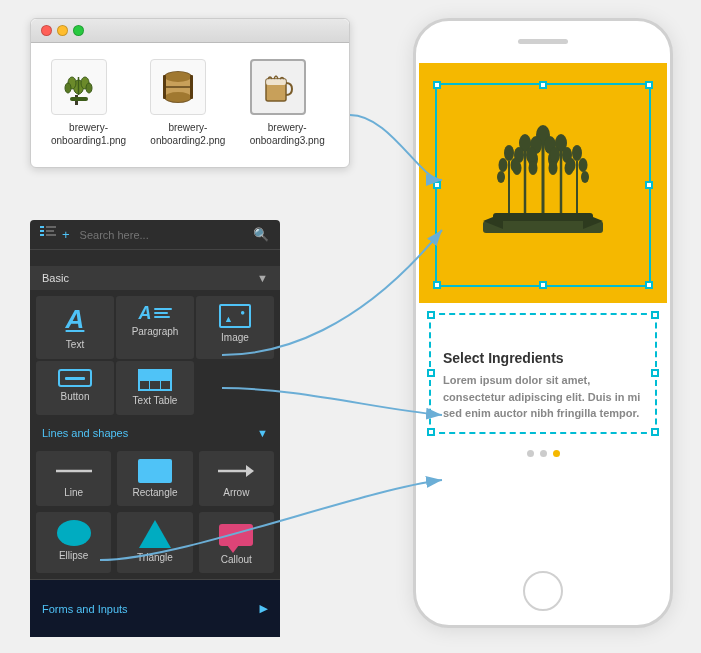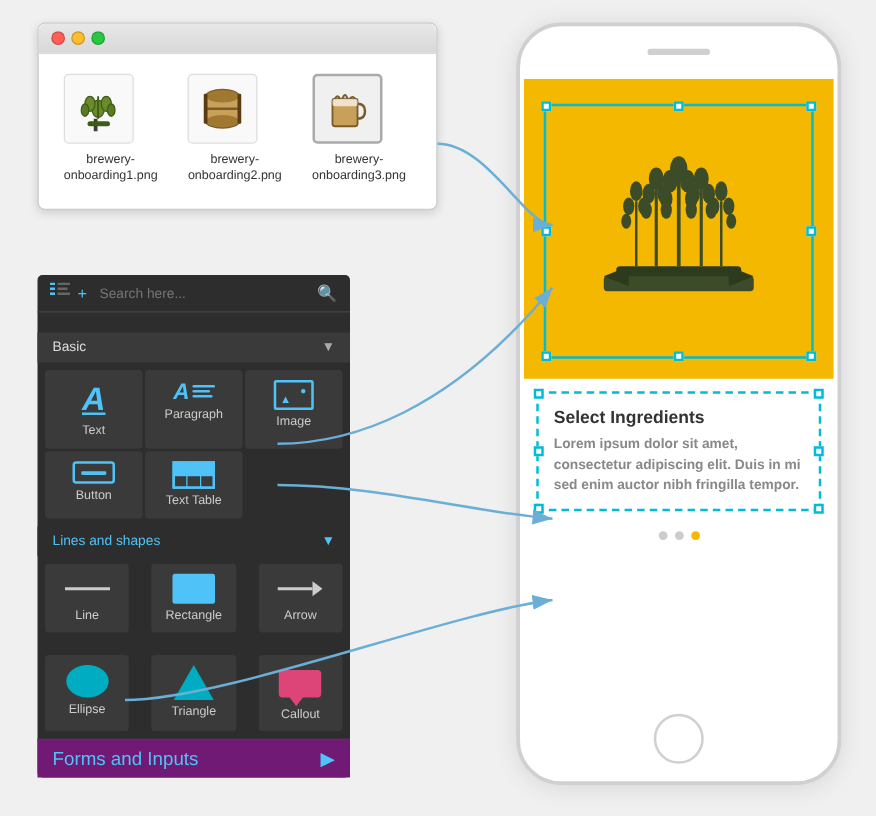--- a/index.html
+++ b/index.html
@@ -279,6 +279,7 @@
       font-weight: 600;
       color: #333;
       margin-bottom: 6px;
+      margin-top: 25px;
     }
     .phone-body {
       font-size: 11px;

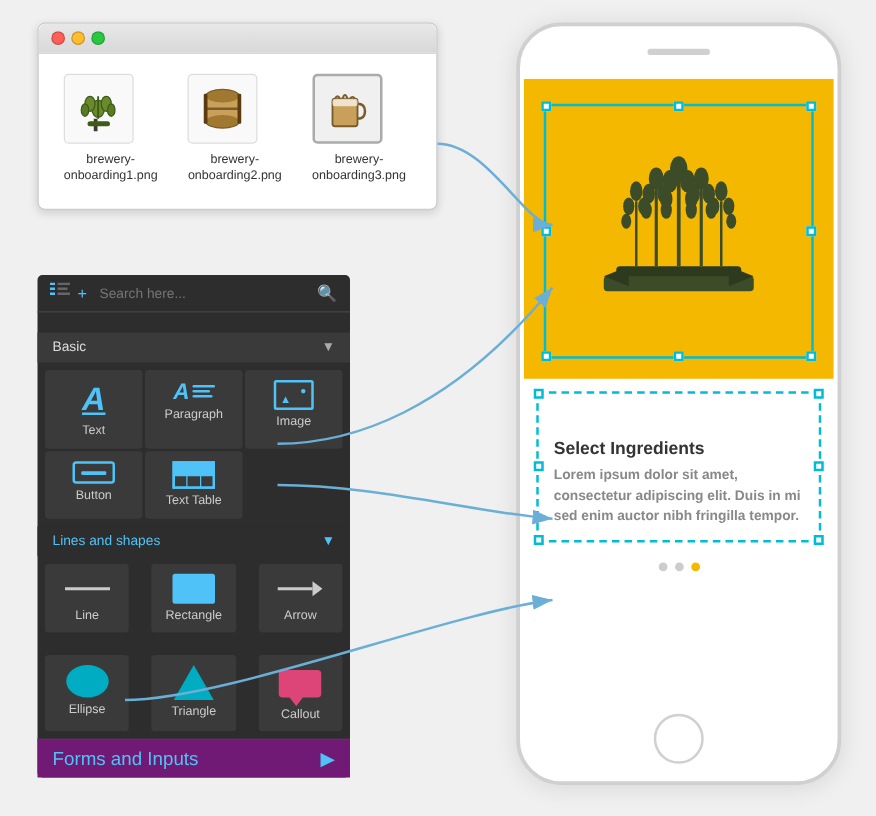--- a/index.html
+++ b/index.html
@@ -160,7 +160,7 @@
     .shapes-grid {
       display: grid;
       grid-template-columns: repeat(3, 1fr);
-      gap: 18px;
+      gap: 6px;
       padding: 6px;
     }
     .shape-item {

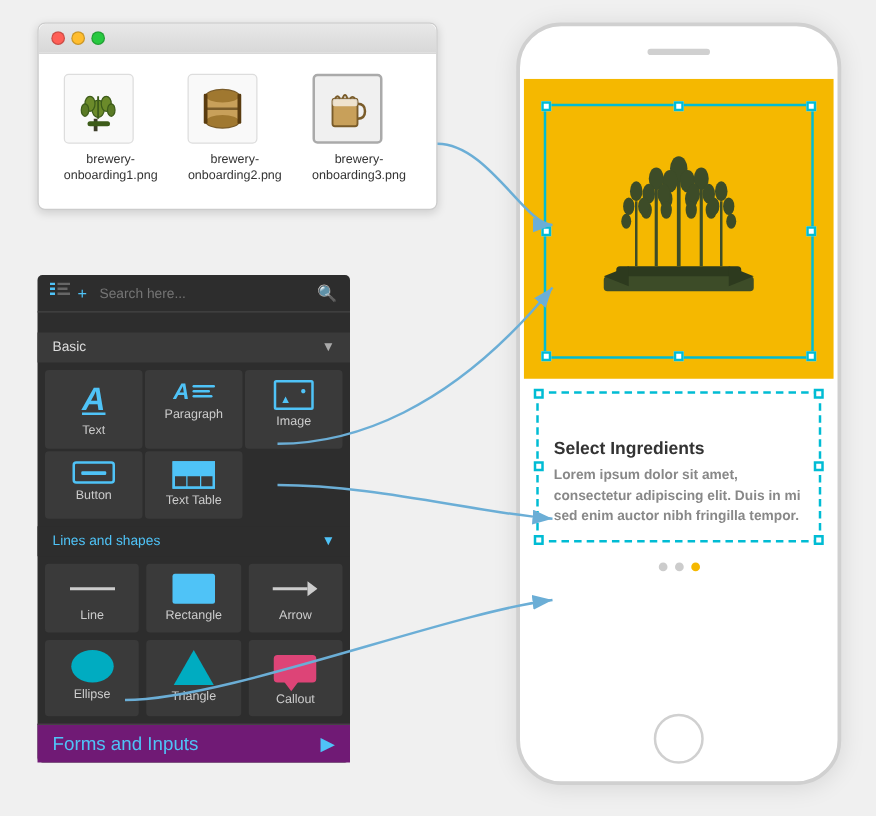--- a/index.html
+++ b/index.html
@@ -182,10 +182,10 @@
       display: flex;
       justify-content: space-between;
       align-items: center;
-      padding: 6px 12px;
+      padding: 22px 12px;
       color: #4fc3f7;
-      font-size: 15px;
-      background: #701a75;
+      font-size: 11px;
+      background: #0f172a;
       border-top: 1px solid #444;
     }
 

